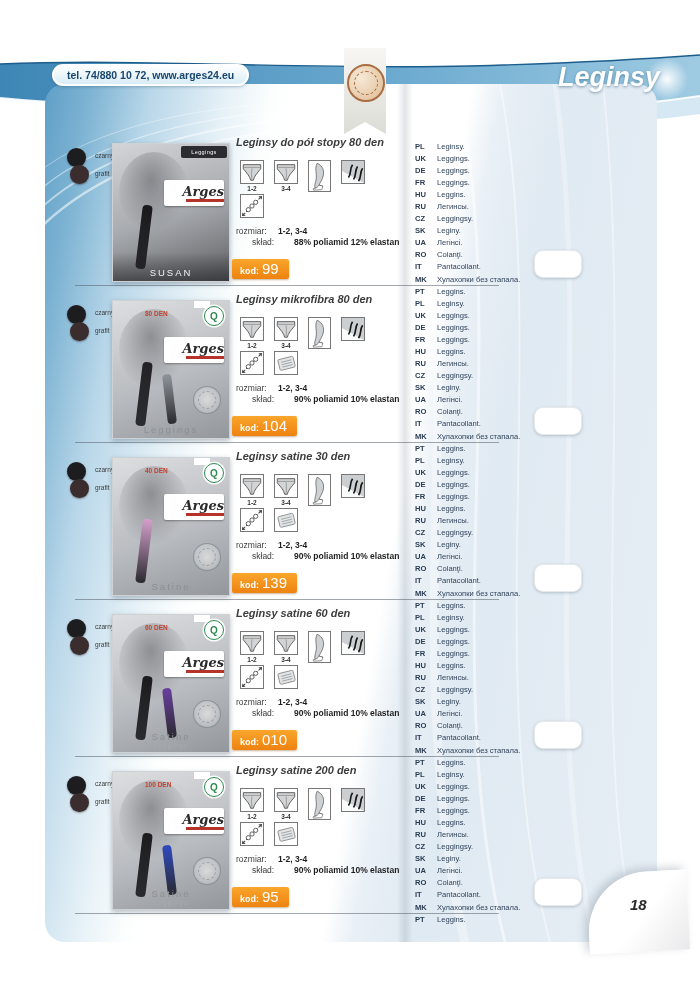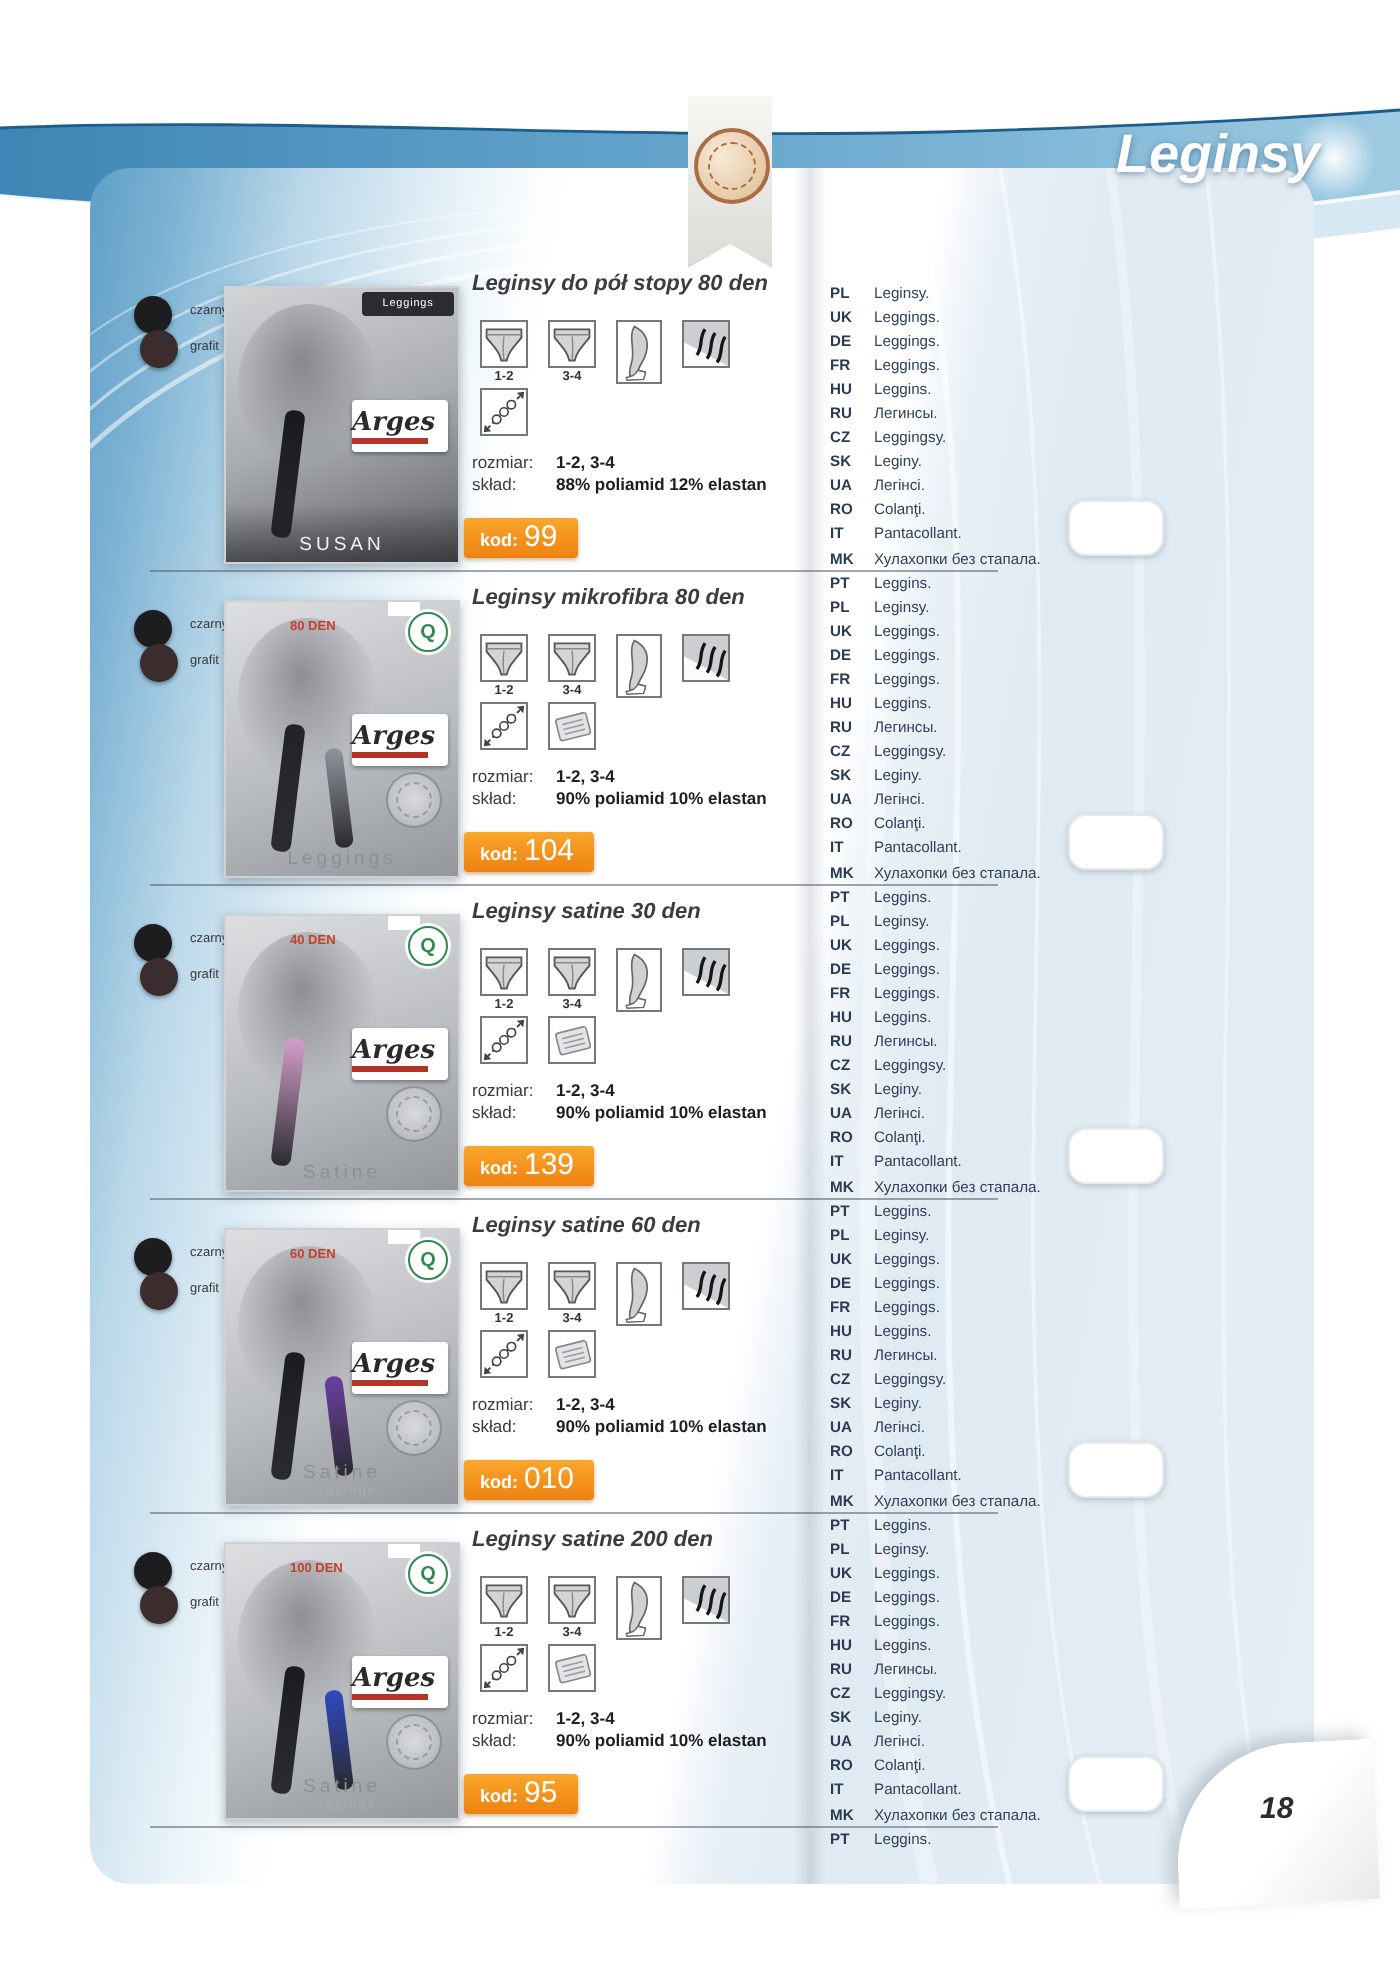--- a/index.html
+++ b/index.html
@@ -132,6 +132,7 @@
   </svg>
 
   <div class="flare"></div>
+  <div class="contact-pill">tel. 74/880 10 72, www.arges24.eu</div>
   <div class="page-title">Leginsy</div>
 
   <div class="ribbon">

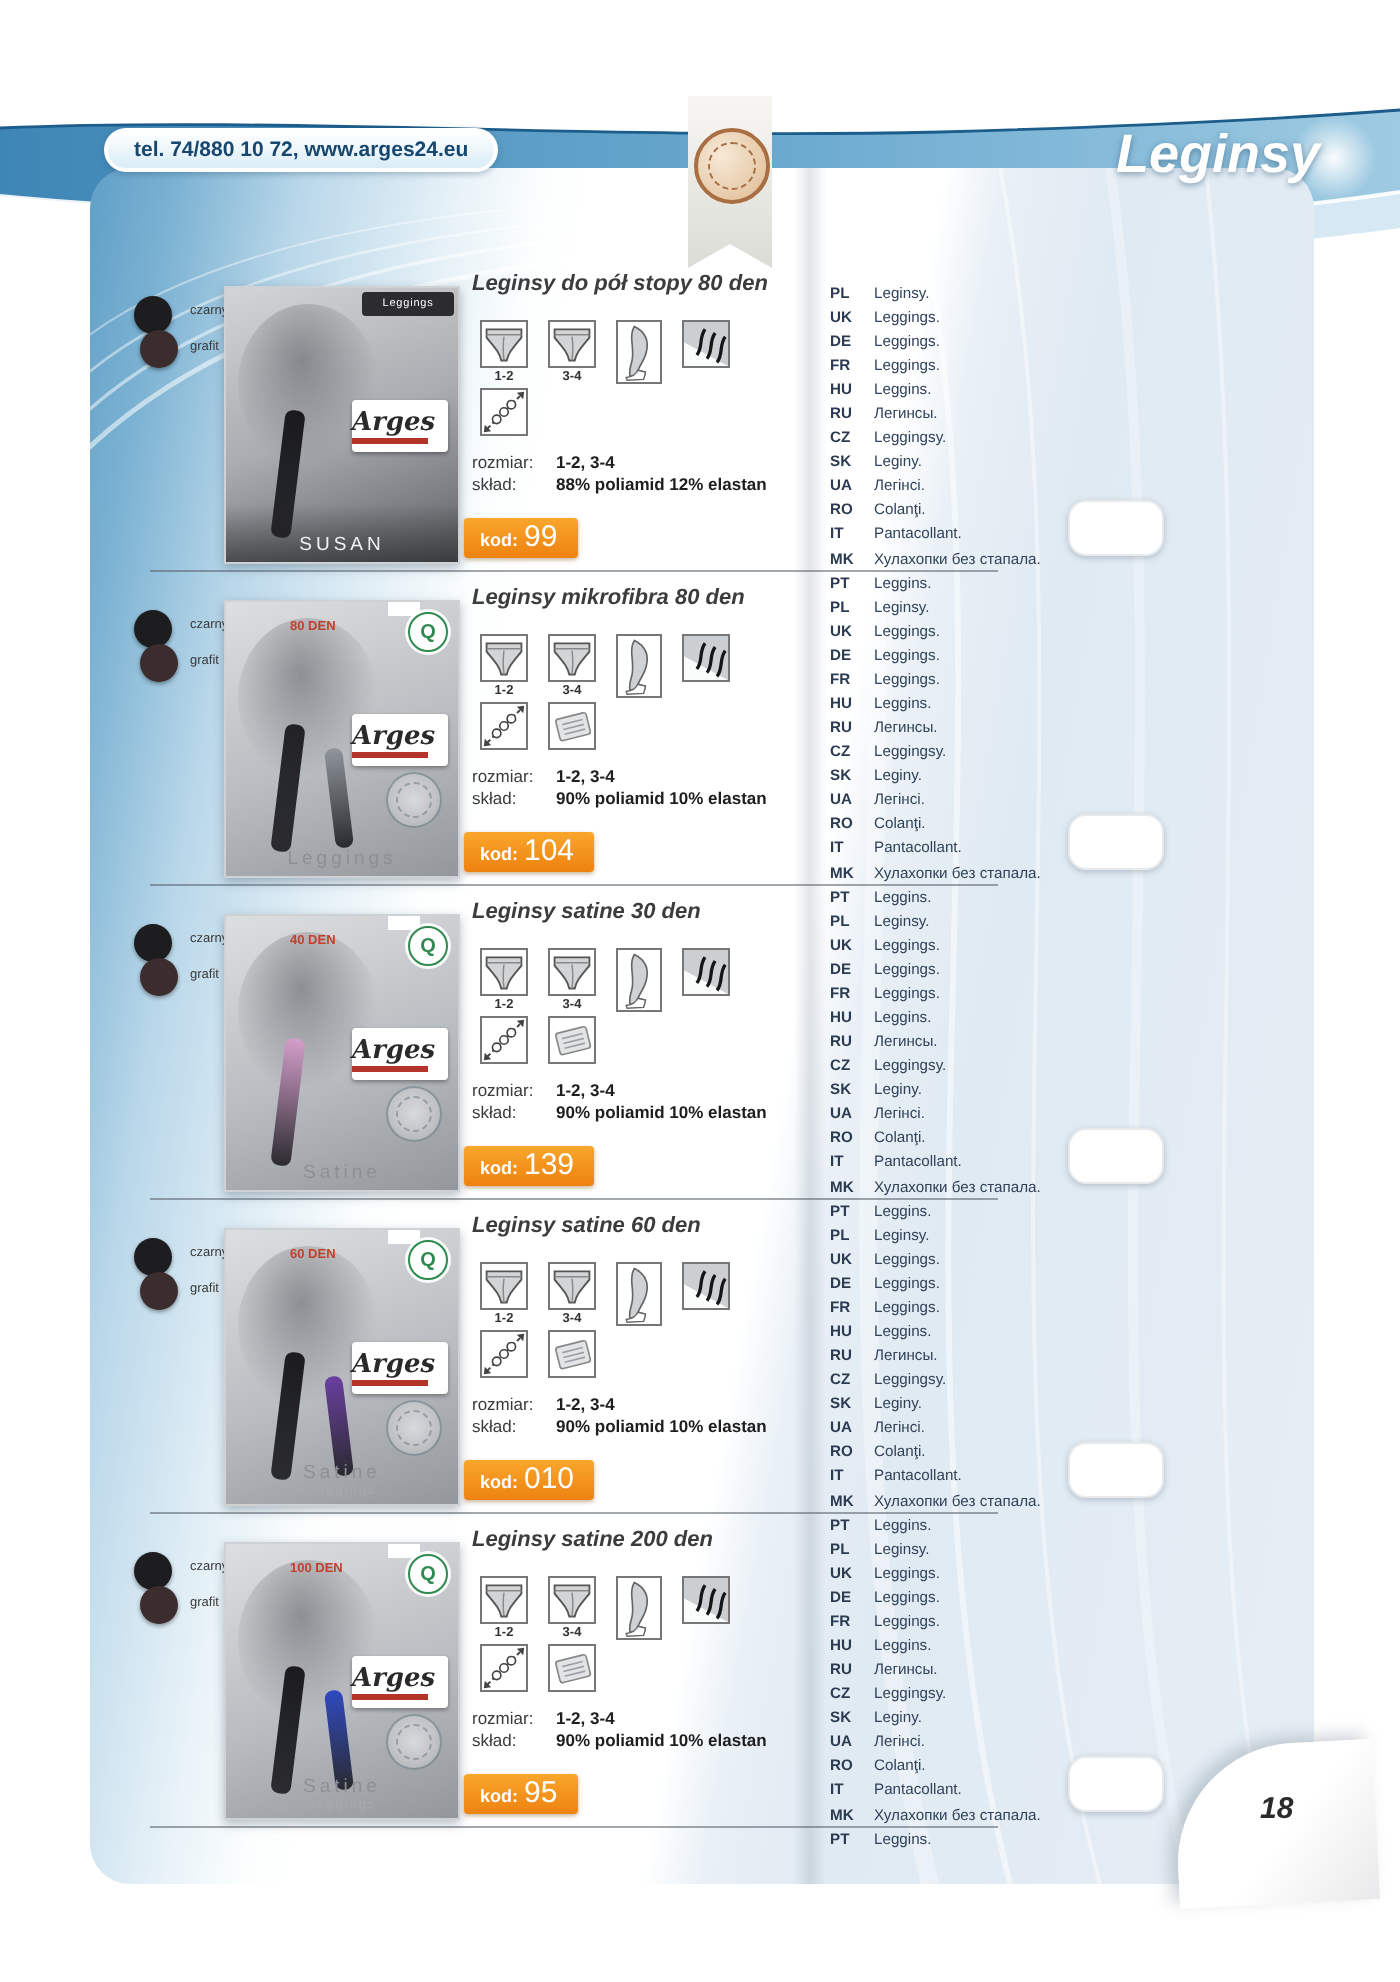--- a/index.html
+++ b/index.html
@@ -64,8 +64,8 @@
   .qseal{position:absolute;right:5px;top:5px;width:18px;height:18px;border-radius:50%;background:#fff;
     border:1.5px solid #2f8a4f;box-shadow:0 0 0 1.5px rgba(255,255,255,.9);
     display:flex;align-items:center;justify-content:center;font-size:10px;font-weight:bold;color:#2f8a4f;}
-  .brand{position:absolute;right:5px;top:56px;width:48px;height:26px;background:#fff;border-radius:2px;
-    box-shadow:0 1px 2px rgba(0,0,0,.35);display:flex;flex-direction:column;align-items:flex-start;justify-content:center;}
+  .brand{position:absolute;right:5px;top:36px;width:60px;height:26px;background:#fff;border-radius:2px;
+    box-shadow:0 1px 2px rgba(0,0,0,.35);display:flex;flex-direction:column;align-items:flex-end;justify-content:center;}
   .brand-name{font-family:"DejaVu Serif",serif;font-style:italic;font-weight:bold;font-size:13px;color:#2a2a2c;line-height:1;}
   .brand-bar{display:block;width:38px;height:3px;margin-top:1px;background:#b5342a;}
   .stamp{position:absolute;right:8px;bottom:24px;width:26px;height:26px;border-radius:50%;

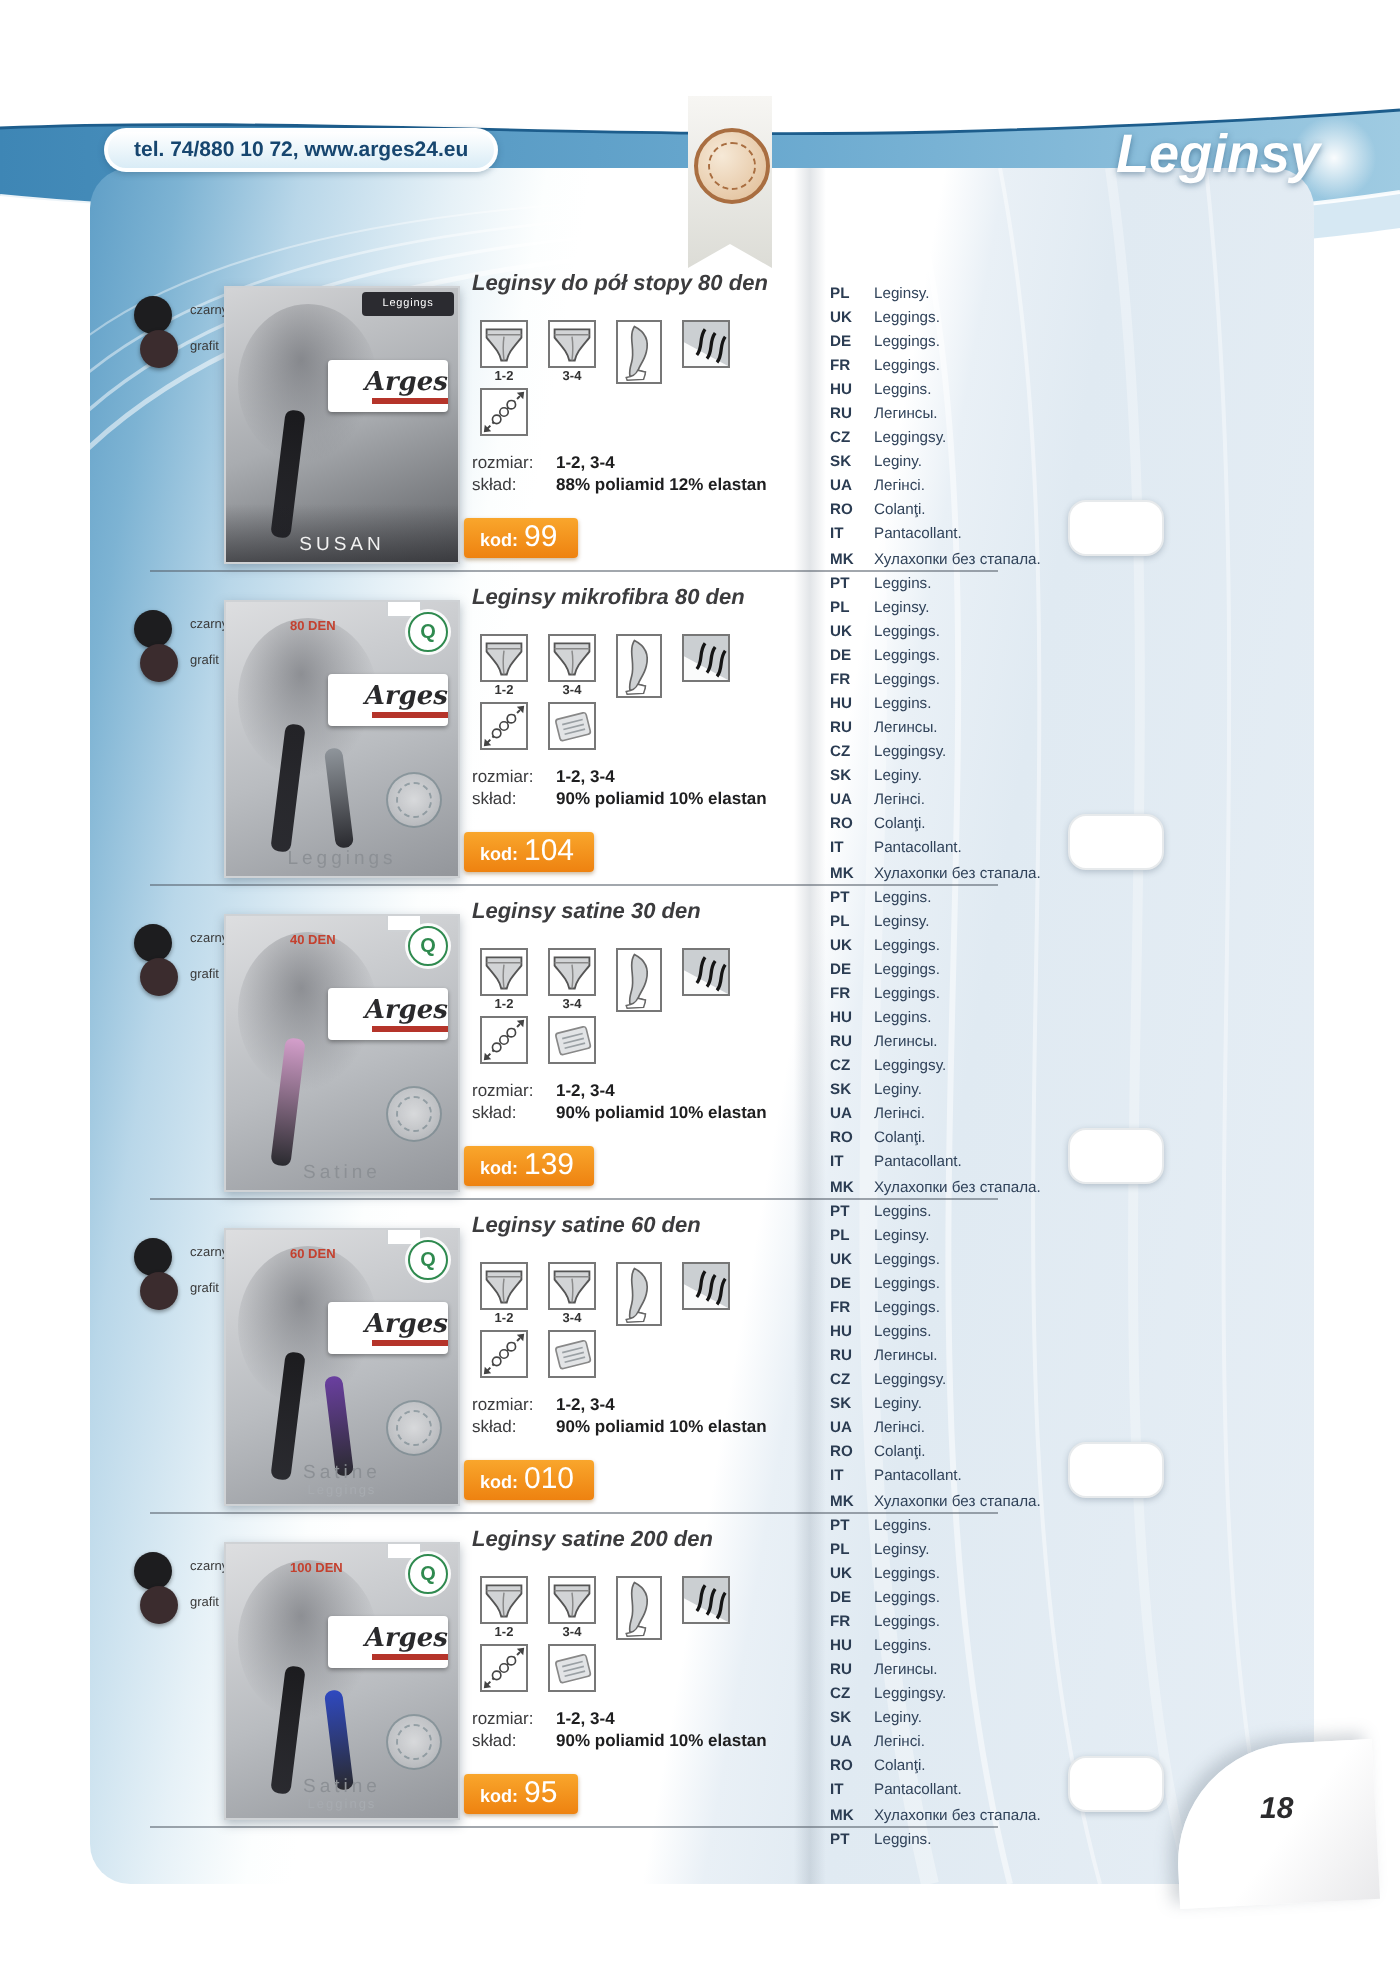--- a/index.html
+++ b/index.html
@@ -92,7 +92,7 @@
   .spec{position:absolute;left:4px;font-size:8.5px;color:#3b3b3d;white-space:nowrap;}
   .spec .k{display:inline-block;width:42px;}
   .spec b{color:#1e1e1f;}
-  .sp1{top:86px;} .sp2{top:97px;}
+  .sp1{top:86px;} .sp2{top:97px;margin-left:16px;}
   .kod{position:absolute;left:0;top:119px;display:inline-flex;align-items:baseline;gap:3px;
     padding:2px 10px 3px 8px;background:linear-gradient(180deg,#f9a62c,#ee8210);border-radius:2px;
     box-shadow:0 1px 2px rgba(120,70,0,.4);color:#fff;}

